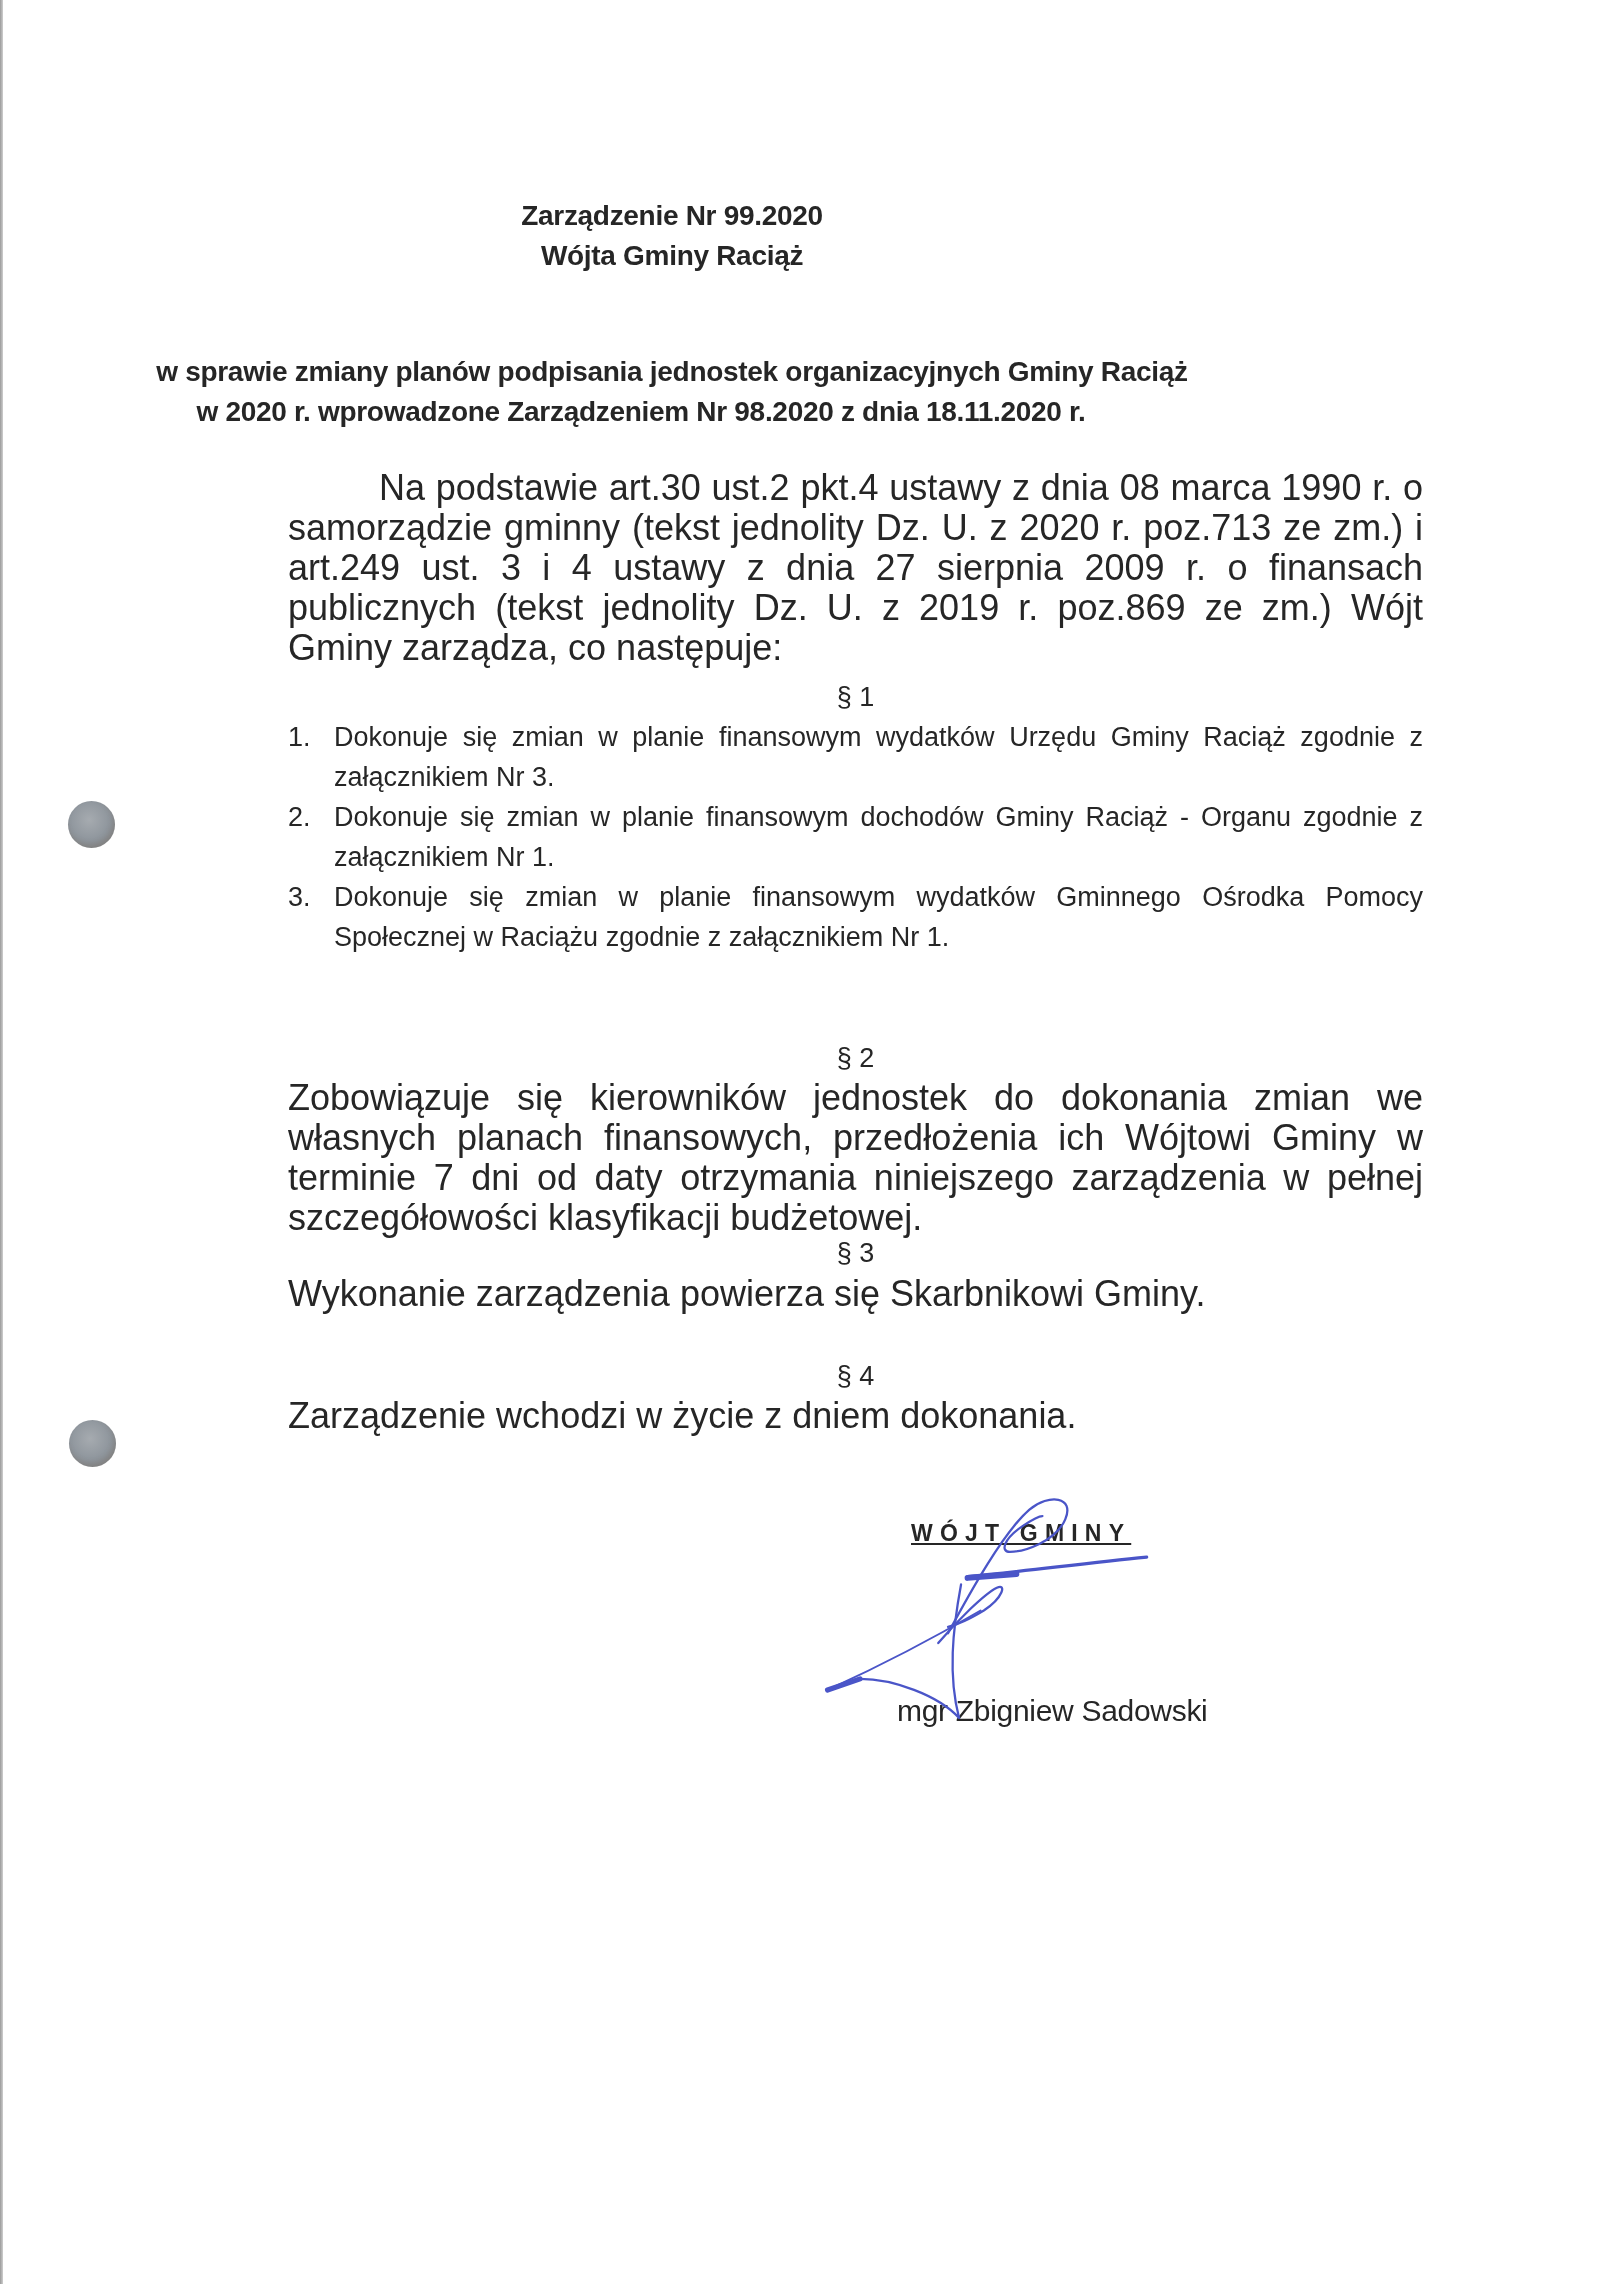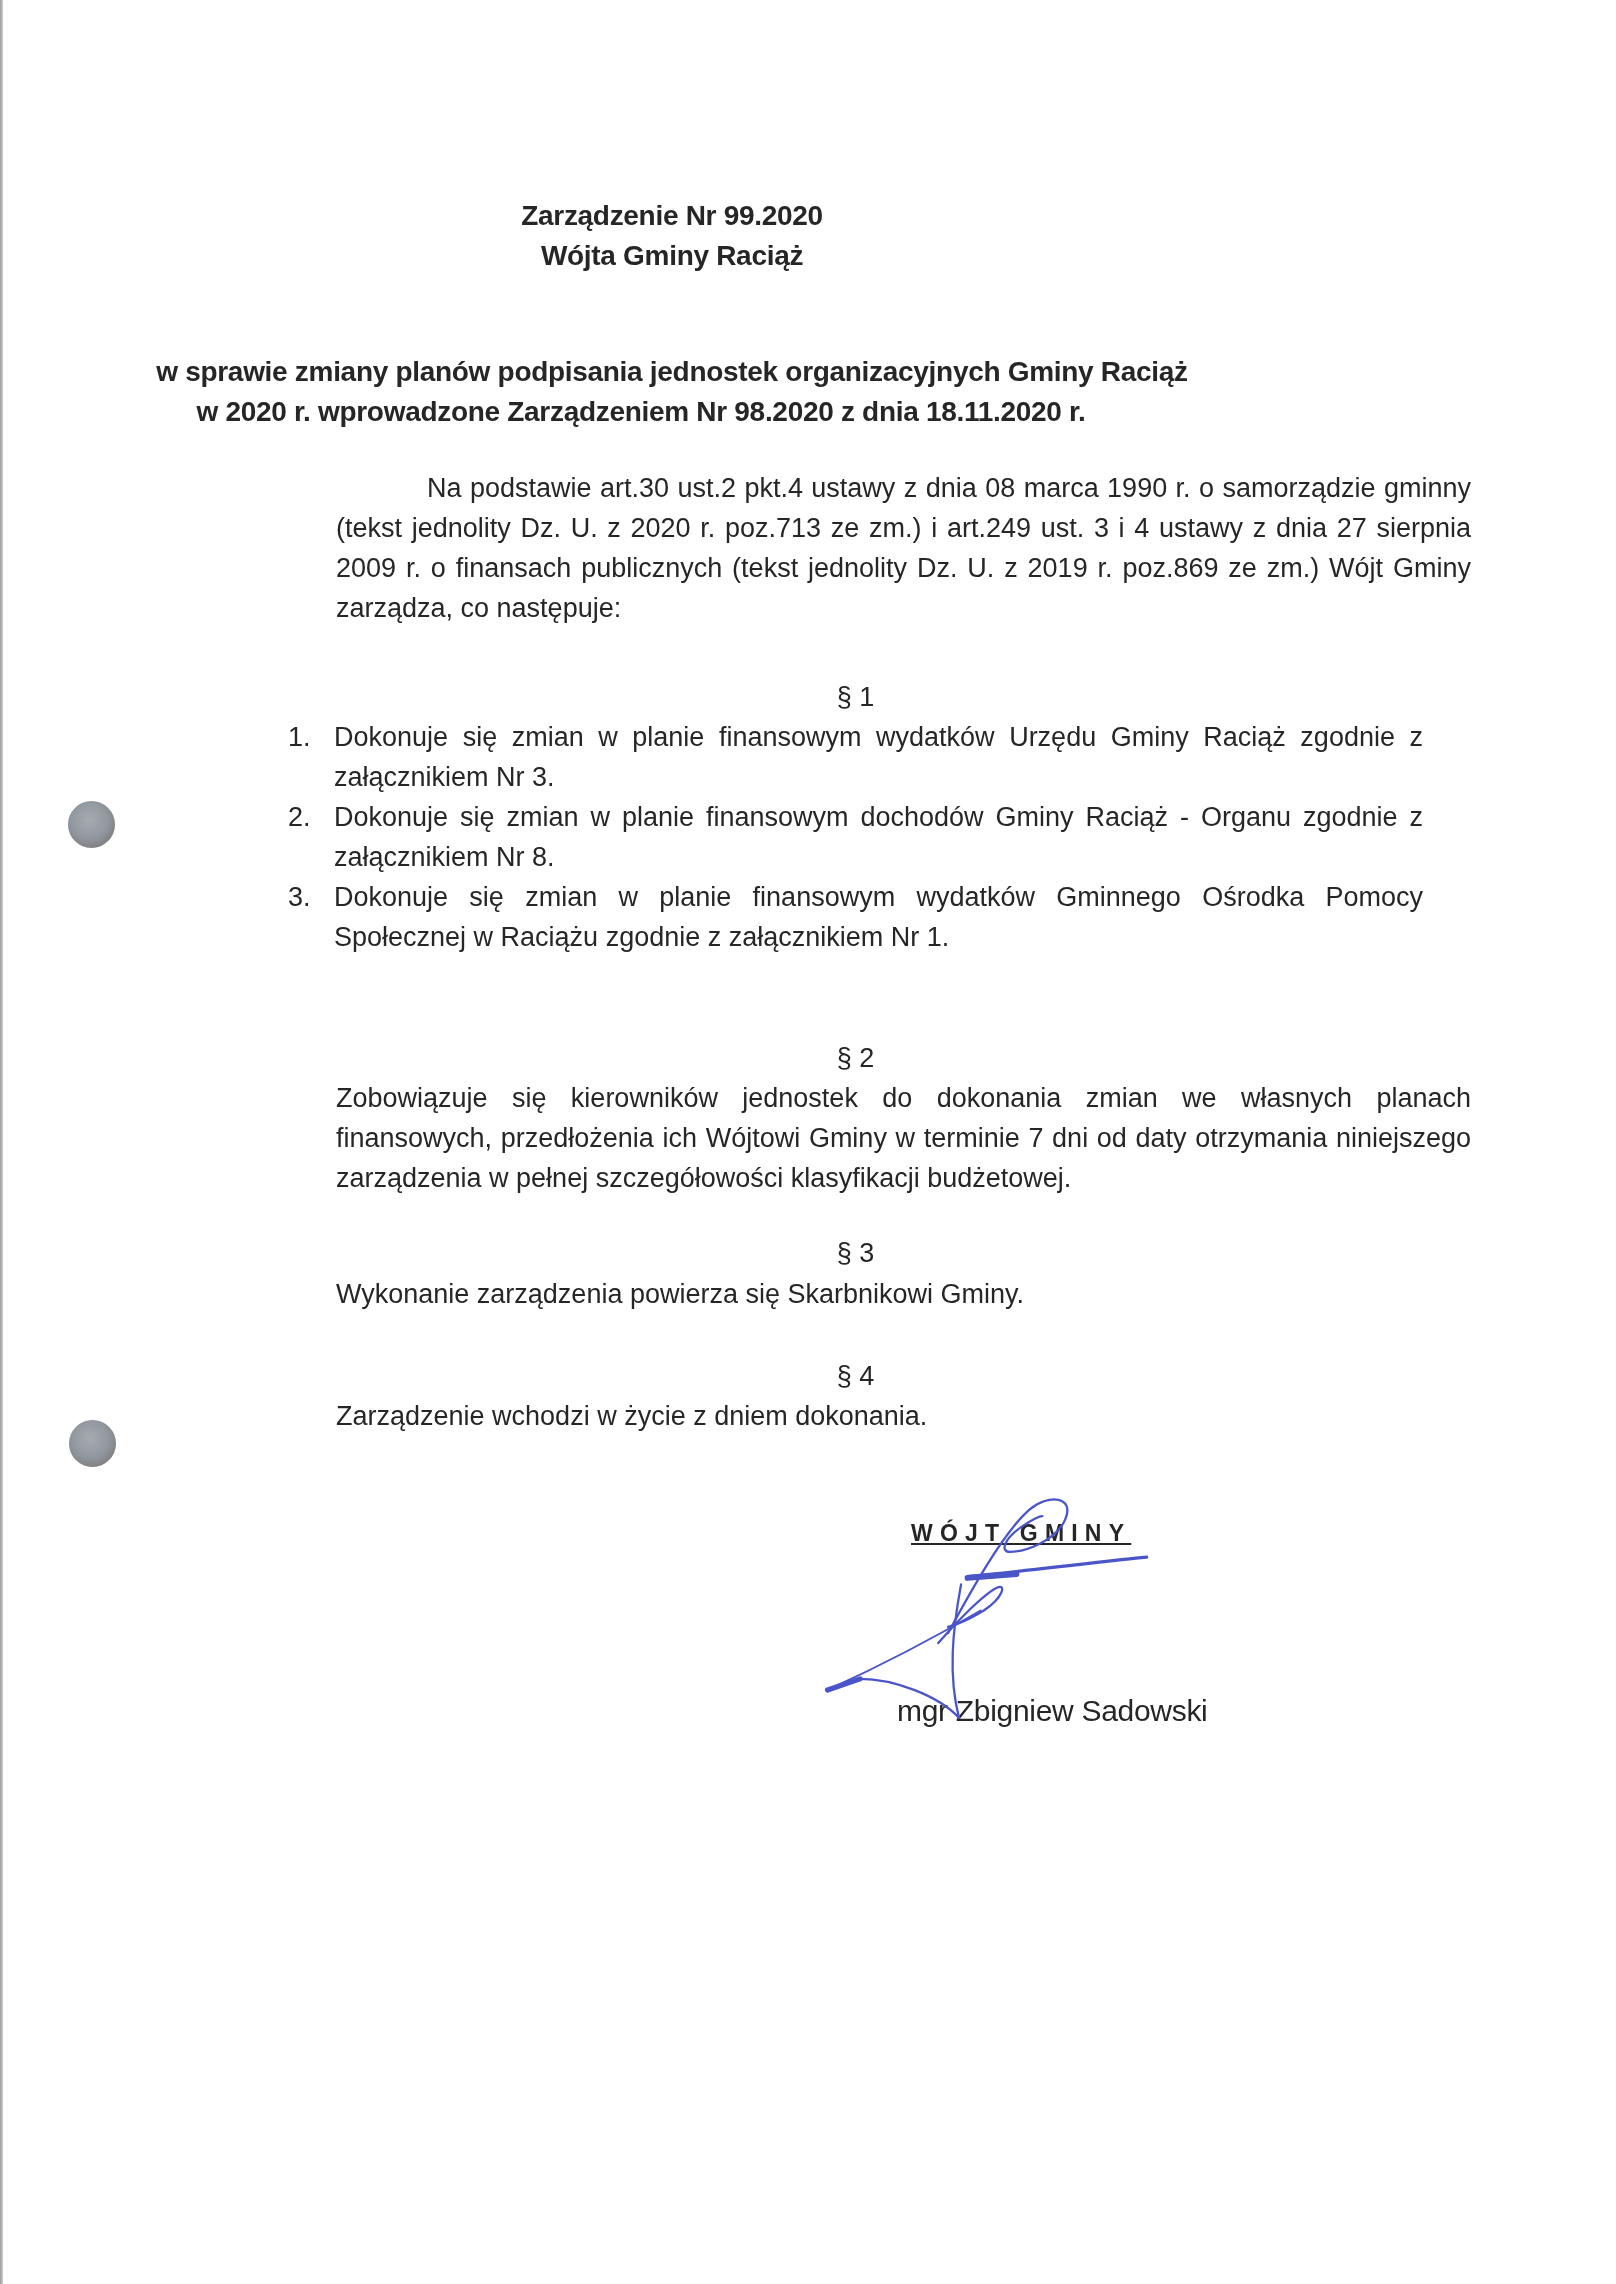--- a/index.html
+++ b/index.html
@@ -30,7 +30,7 @@
 
   .text-block {
     position: absolute; left: 288px; width: 1135px;
-    font-size: 27px; line-height: 40px; text-align: justify; margin-left: 48px;
+    font-size: 36px; line-height: 40px; text-align: justify;
   }
   .preamble { top: 468px; text-indent: 91px; }
 

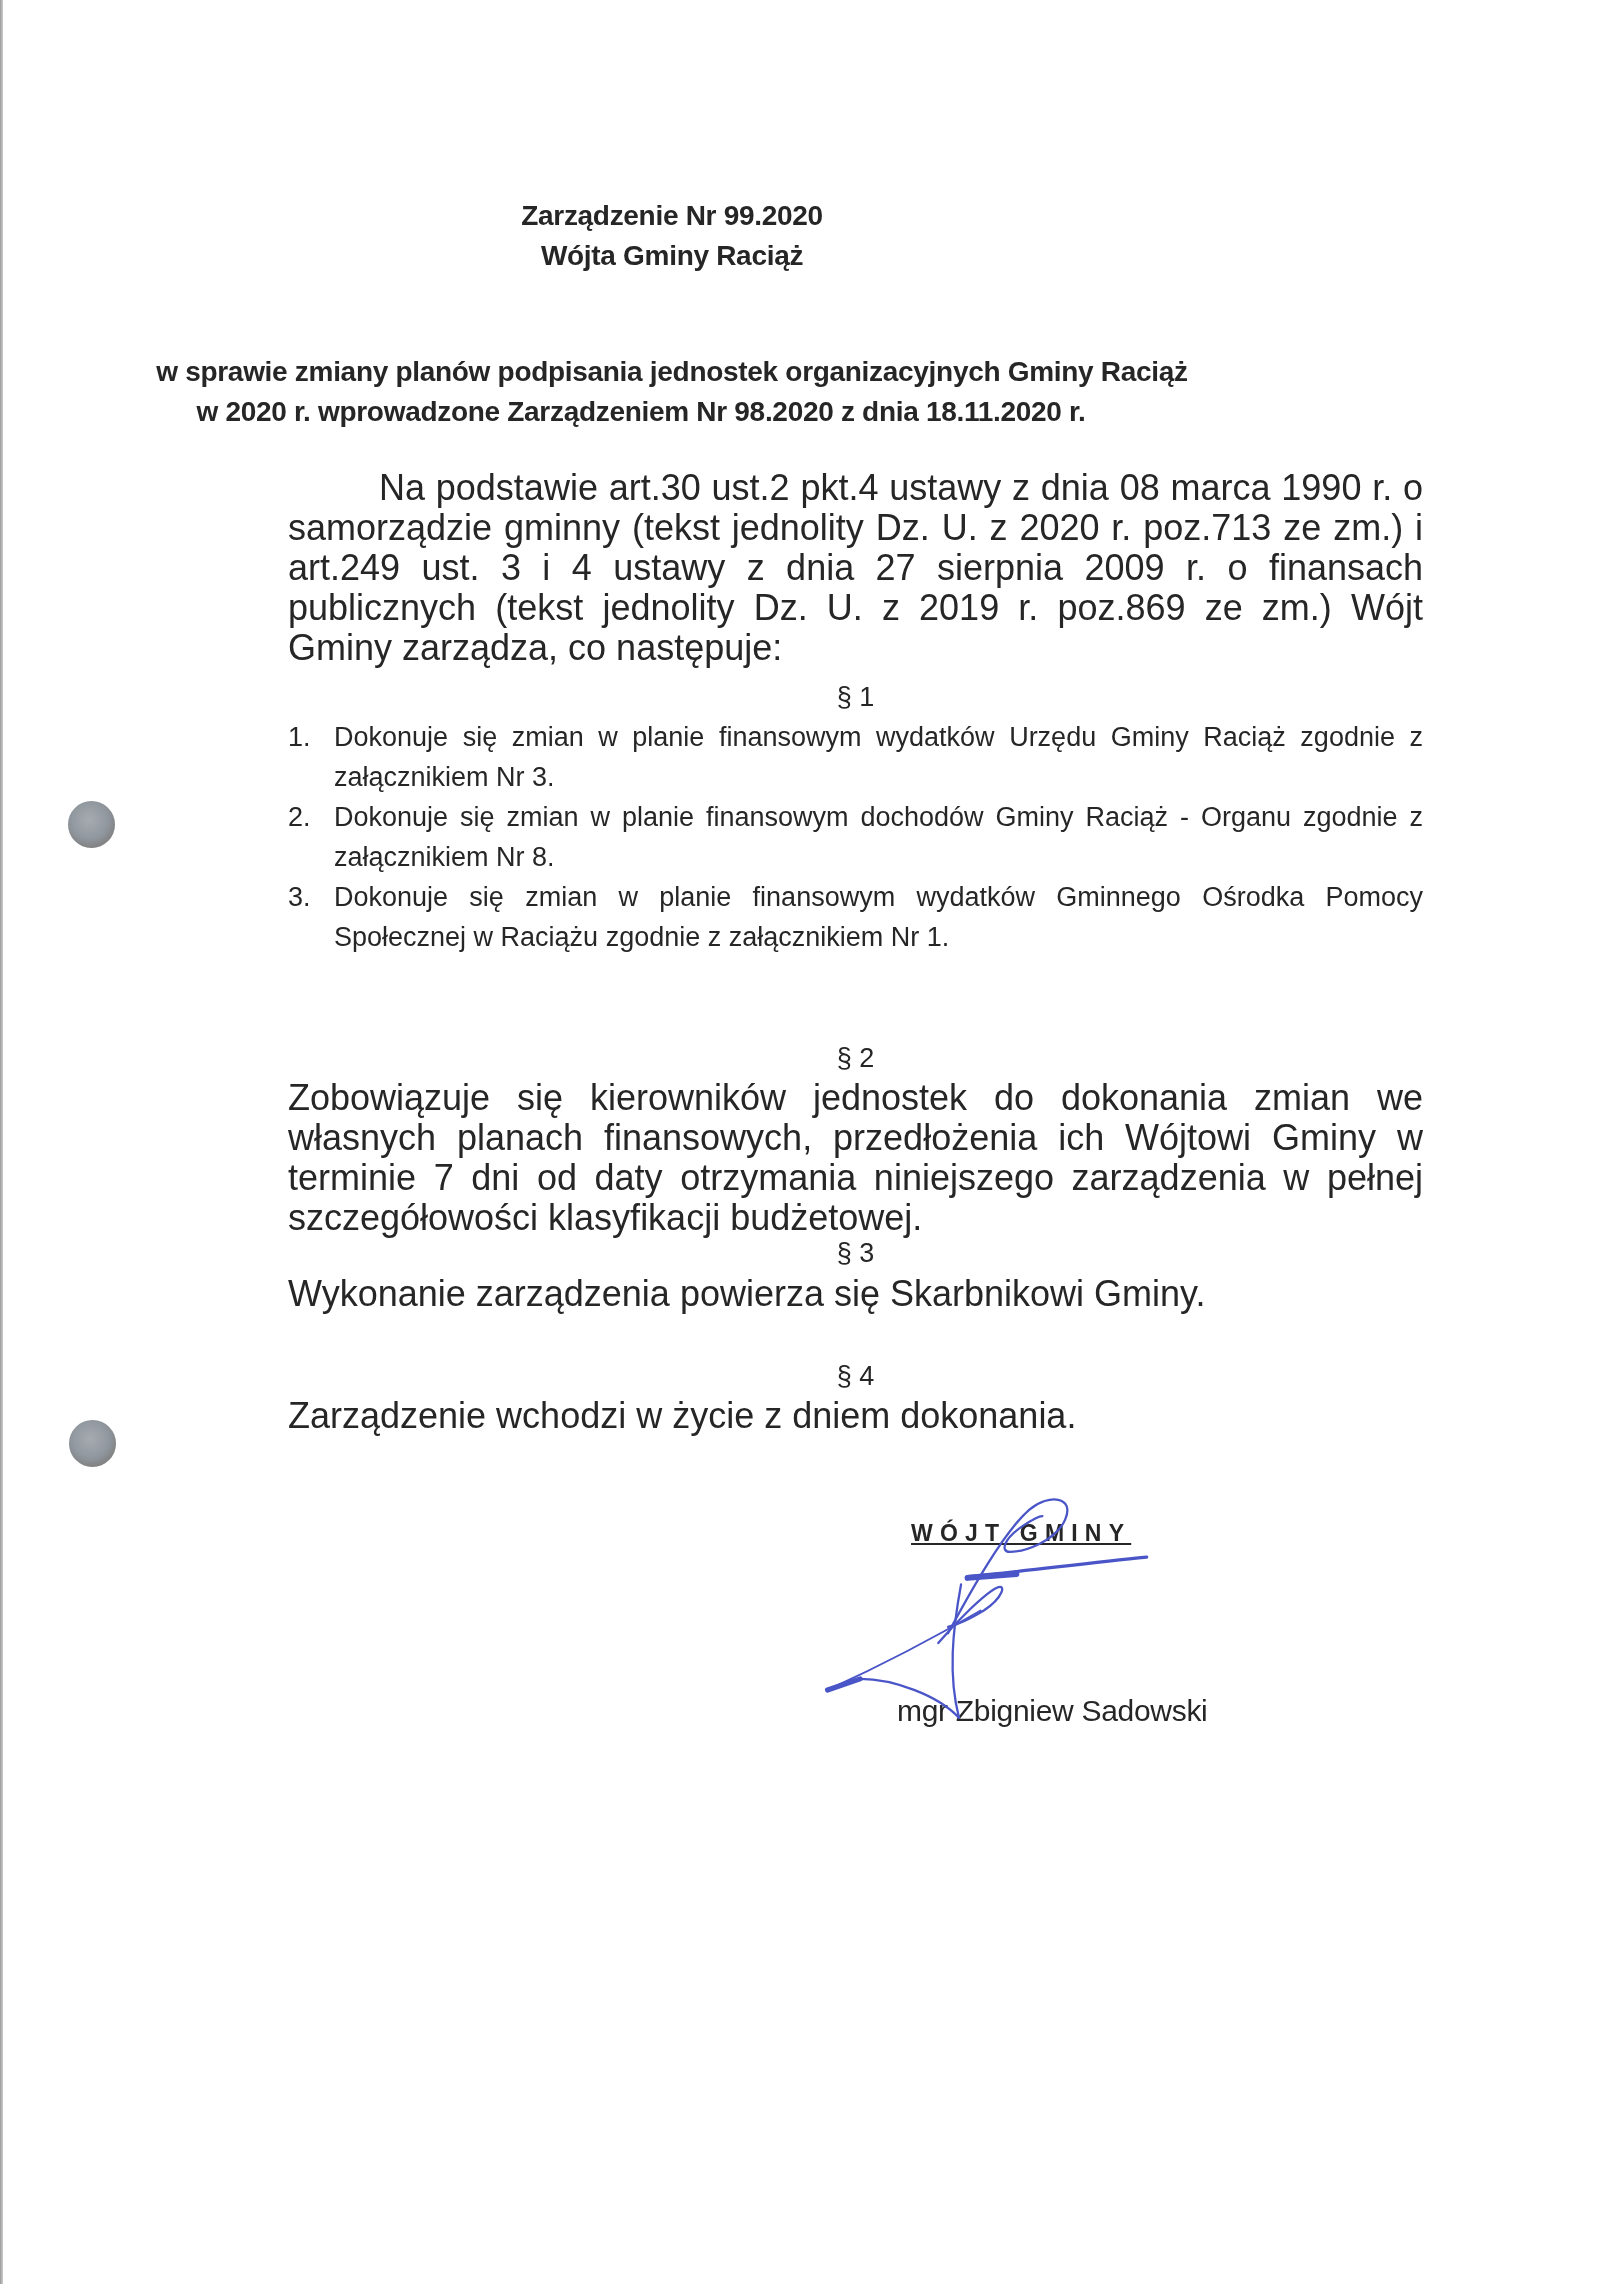--- a/index.html
+++ b/index.html
@@ -94,7 +94,7 @@
   </li>
   <li>
     <span class="num">2.</span>
-    <span class="txt">Dokonuje się zmian w planie finansowym dochodów Gminy Raciąż - Organu zgodnie z załącznikiem Nr 8.</span>
+    <span class="txt">Dokonuje się zmian w planie finansowym dochodów Gminy Raciąż - Organu zgodnie z załącznikiem Nr 1.</span>
   </li>
   <li>
     <span class="num">3.</span>

